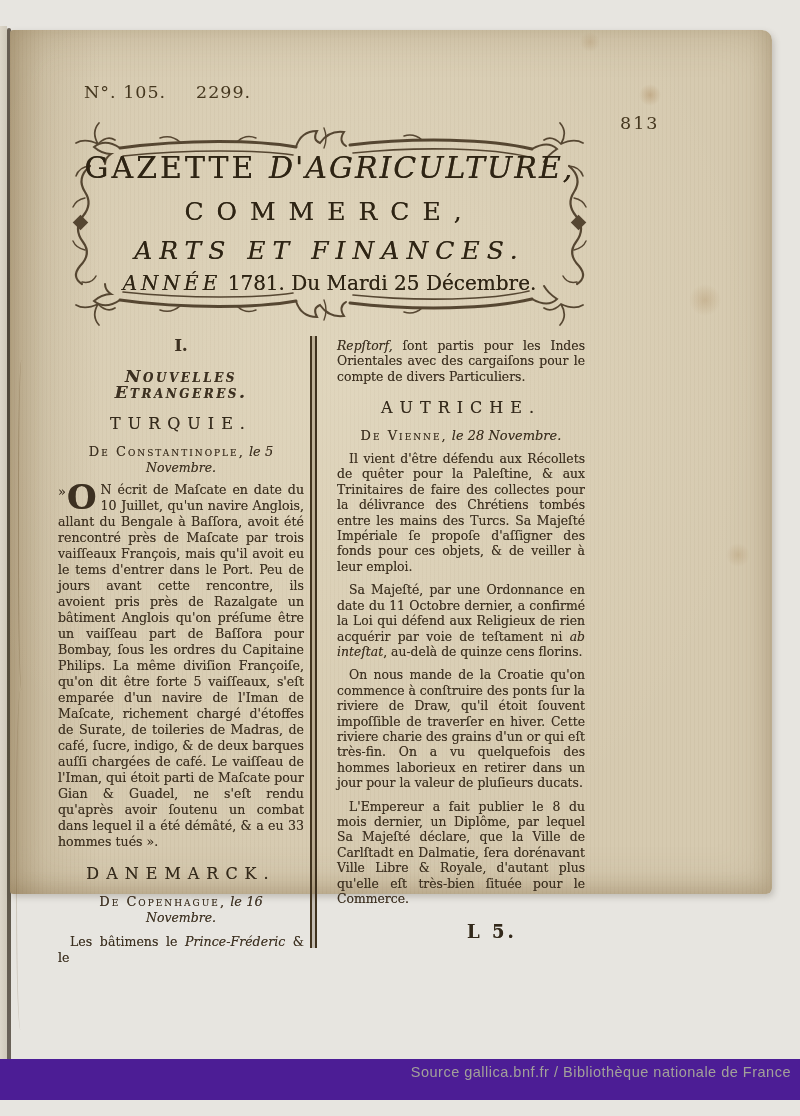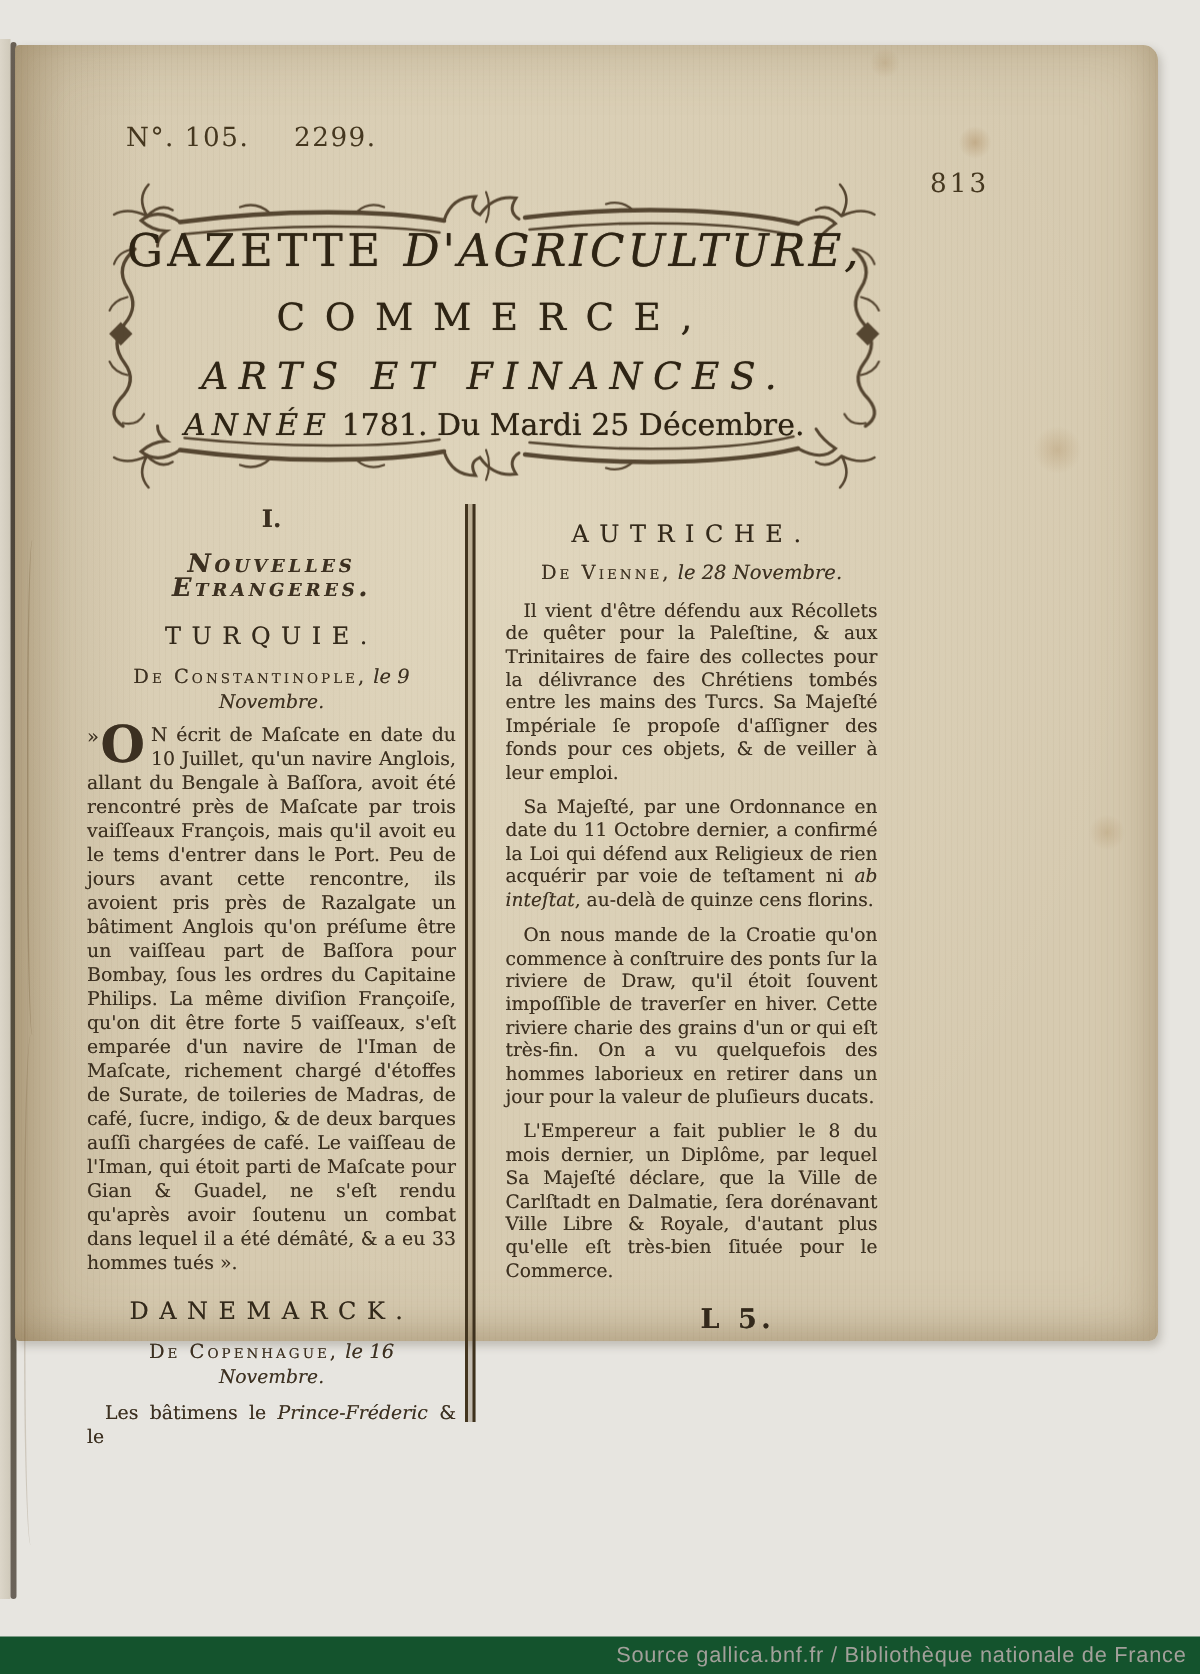--- a/index.html
+++ b/index.html
@@ -167,6 +167,7 @@
   </div>
 
   <div class="col col-right">
+    <p class="body-p flush cont"><span class="it">Repſtorf,</span><span> ſont partis pour les Indes Orientales avec des cargaiſons pour le compte de divers Particuliers.</span></p>
 
     <p class="country-heading">AUTRICHE.</p>
     <p class="dateline"><span class="place">De Vienne,</span><span class="date"> le 28 Novembre.</span></p>

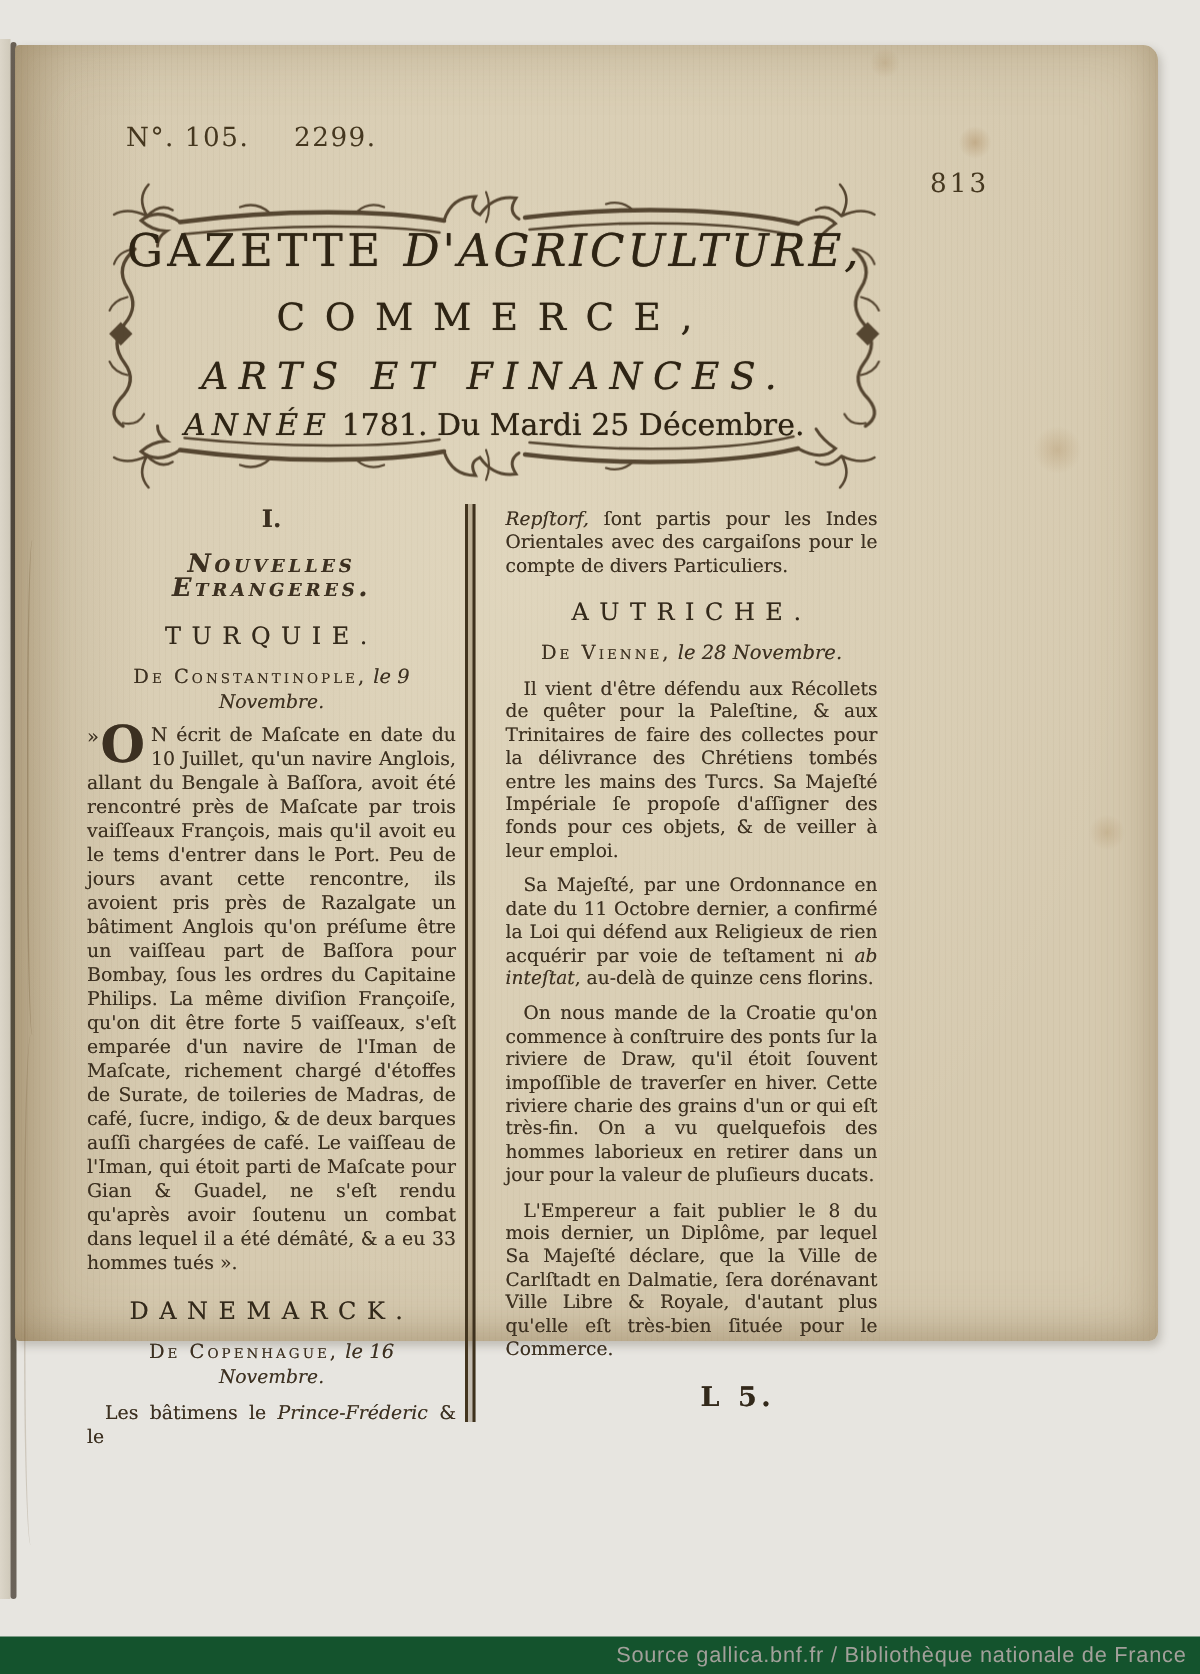--- a/index.html
+++ b/index.html
@@ -154,7 +154,7 @@
     <p class="section-title">Nouvelles Etrangeres.</p>
 
     <p class="country-heading">TURQUIE.</p>
-    <p class="dateline"><span class="place">De Constantinople,</span><span class="date"> le 9</span></p>
+    <p class="dateline"><span class="place">De Constantinople,</span><span class="date"> le 5</span></p>
     <p class="dateline-l2">Novembre.</p>
 
     <p class="body-p flush"><span class="qmark">»</span><span class="dropcap">O</span><span>N écrit de Maſcate en date du 10 Juillet, qu'un navire Anglois, allant du Bengale à Baſſora, avoit été rencontré près de Maſcate par trois vaiſſeaux François, mais qu'il avoit eu le tems d'entrer dans le Port. Peu de jours avant cette rencontre, ils avoient pris près de Razalgate un bâtiment Anglois qu'on préſume être un vaiſſeau part de Baſſora pour Bombay, ſous les ordres du Capitaine Philips. La même diviſion Françoiſe, qu'on dit être forte 5 vaiſſeaux, s'eſt emparée d'un navire de l'Iman de Maſcate, richement chargé d'étoffes de Surate, de toileries de Madras, de café, ſucre, indigo, &amp; de deux barques auſſi chargées de café. Le vaiſſeau de l'Iman, qui étoit parti de Maſcate pour Gian &amp; Guadel, ne s'eſt rendu qu'après avoir ſoutenu un combat dans lequel il a été démâté, &amp; a eu 33 hommes tués ».</span></p>

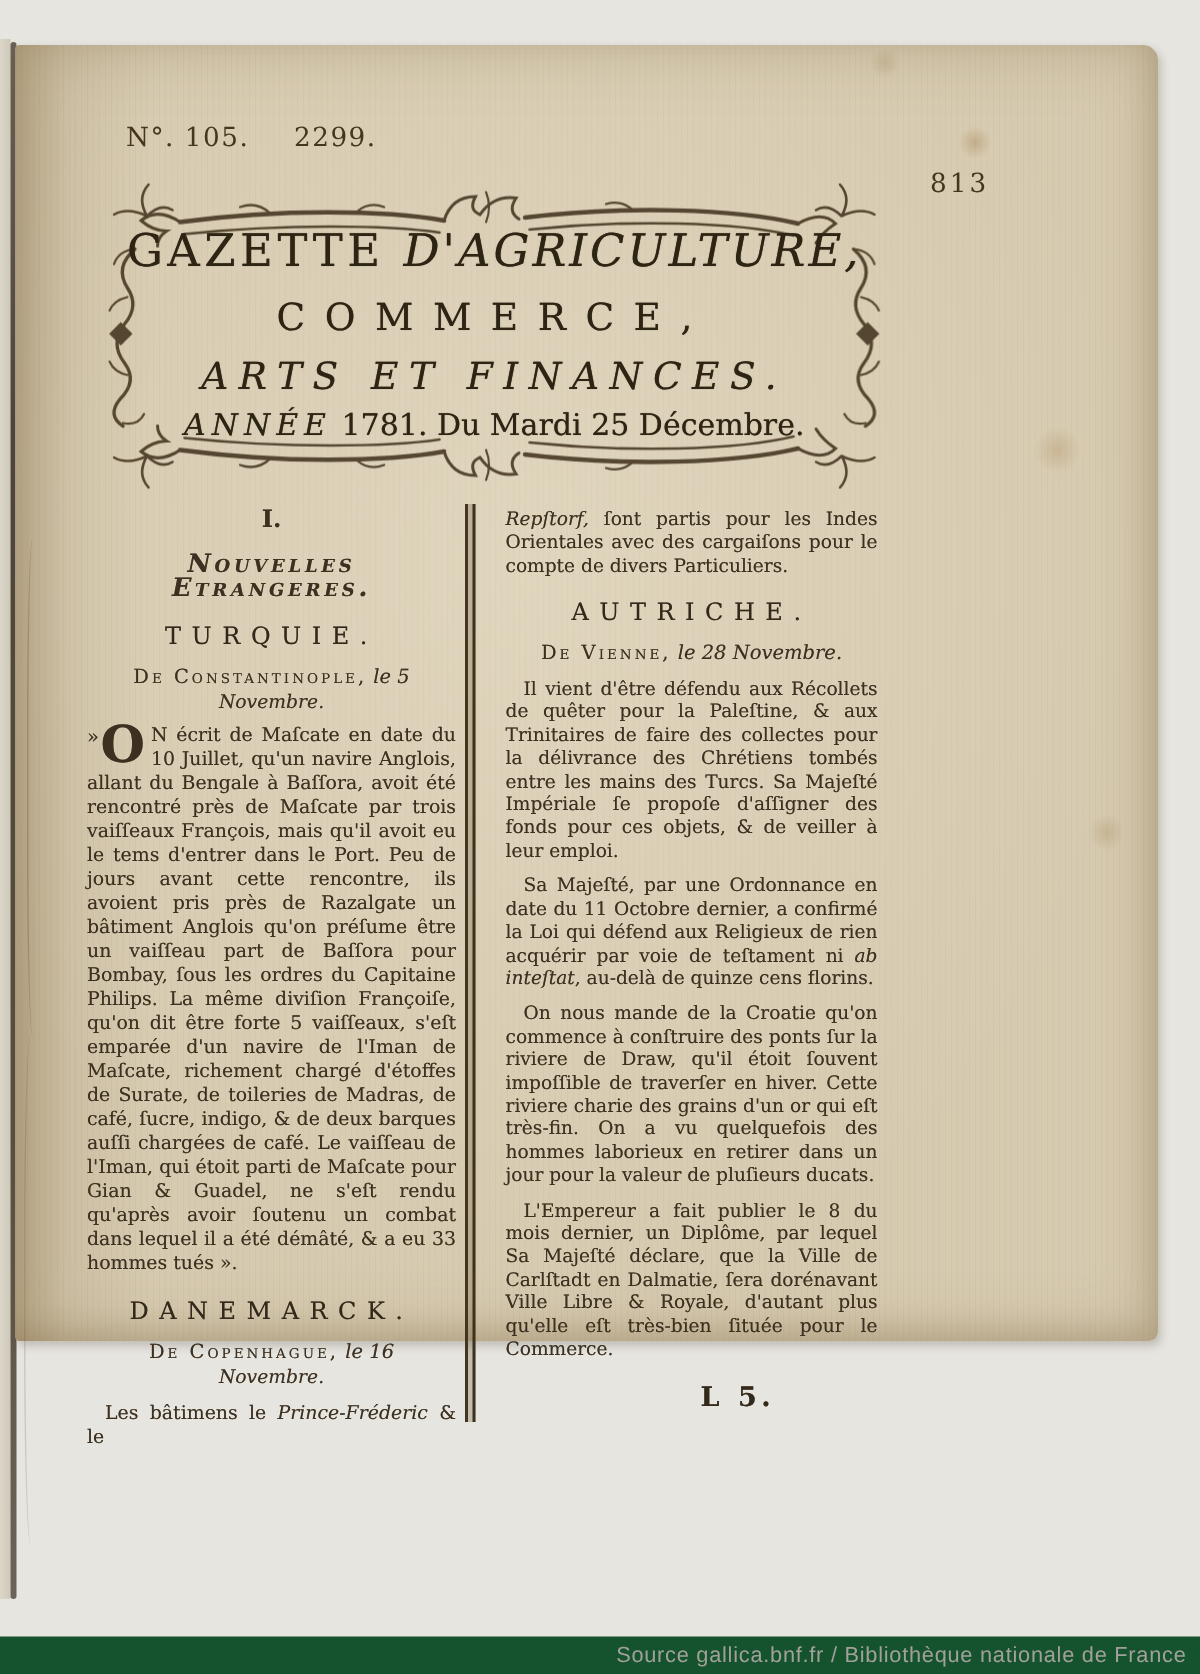--- a/index.html
+++ b/index.html
@@ -88,7 +88,7 @@
 
   
   .footer-bar{
-    position:absolute;left:0;bottom:0;width:100%;height:25px;background:#14532d;
+    position:absolute;left:0;bottom:16px;width:100%;height:41px;background:#4c1d95;
     font-family:"Liberation Sans","DejaVu Sans",sans-serif;
   }
   .footer-text{

